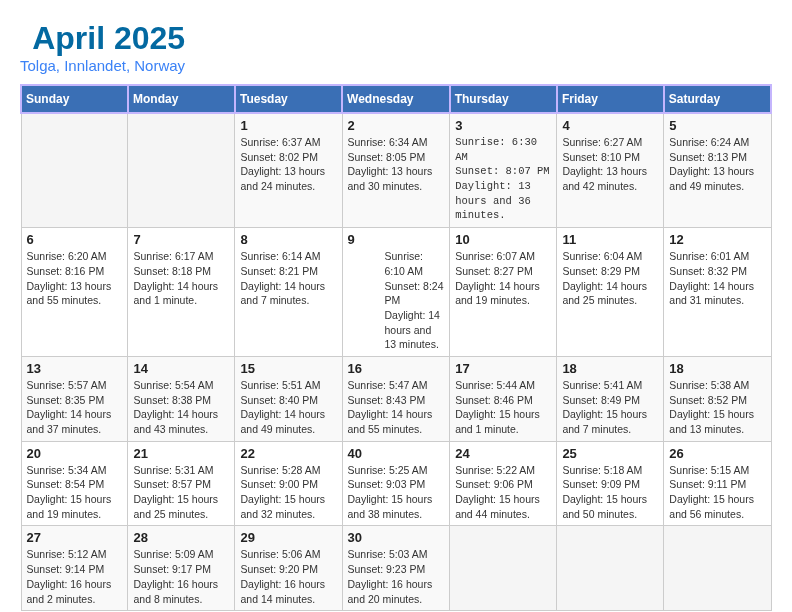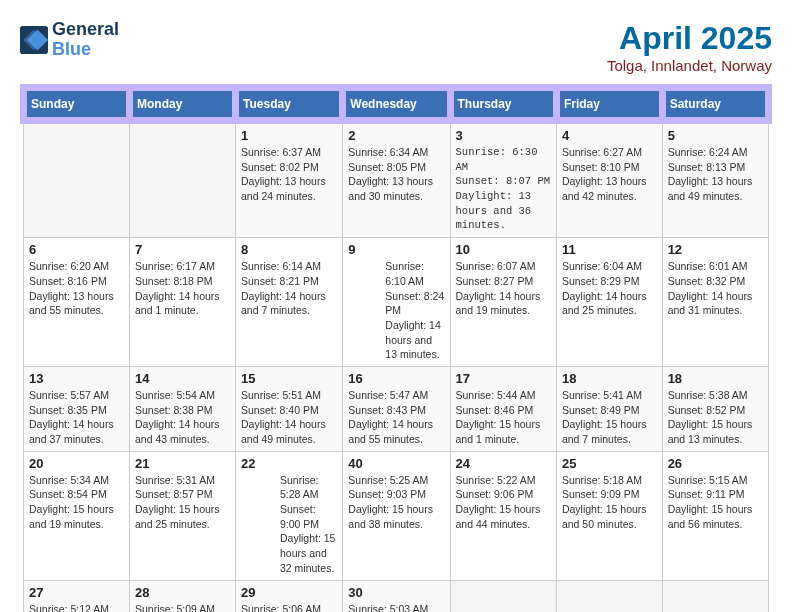--- a/index.html
+++ b/index.html
@@ -90,17 +90,6 @@
 <body>
 
 <div class="header">
-  <div class="logo">
-    <svg class="logo-icon" viewBox="0 0 40 40" xmlns="http://www.w3.org/2000/svg">
-      <rect x="0" y="0" width="40" height="40" rx="4" fill="#1a3a5c"></rect>
-      <polygon points="20,5 35,20 20,35 5,20" fill="#4a90d9" opacity="0.5"></polygon>
-      <polygon points="25,5 40,20 25,35 10,20" fill="#4a90d9"></polygon>
-    </svg>
-    <div class="logo-text">
-      <div>General</div>
-      <div><span>Blue</span></div>
-    </div>
-  </div>
   <div class="title-block">
     <div class="main-title">April 2025</div>
     <div class="subtitle">Tolga, Innlandet, Norway</div>

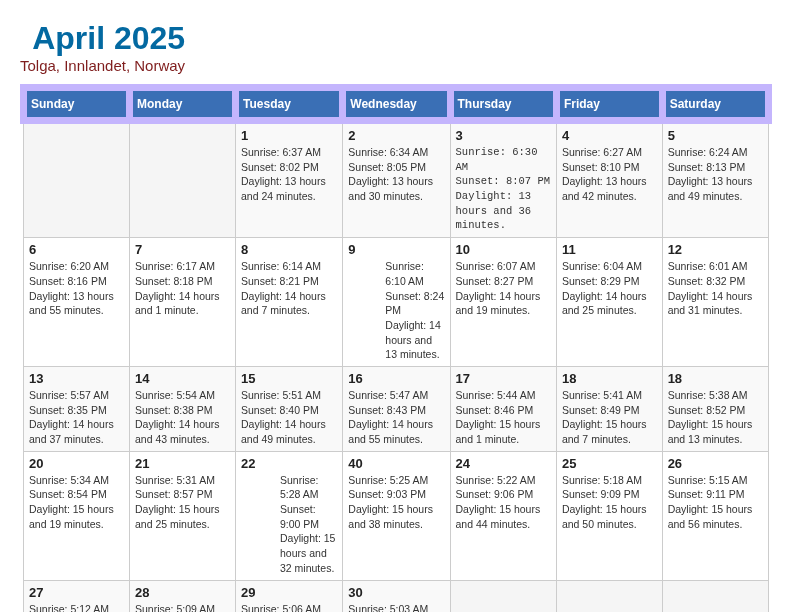--- a/index.html
+++ b/index.html
@@ -44,7 +44,7 @@
     }
     .subtitle {
       font-size: 15px;
-      color: #7f1d1d;
+      color: #3b82f6;
     }
     .calendar {
       width: 100%;

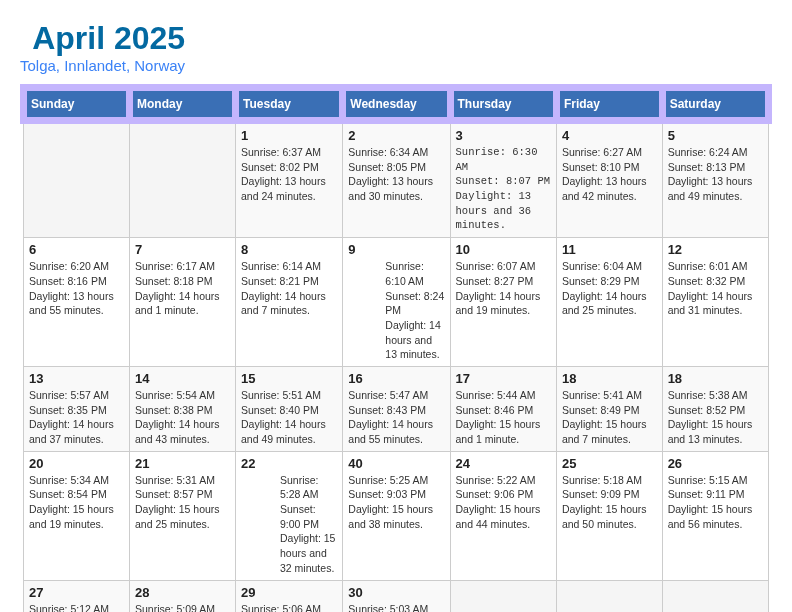--- a/index.html
+++ b/index.html
@@ -58,7 +58,7 @@
       text-align: left;
       font-size: 12px;
       font-weight: bold;
-      border: 7px solid #c4b5fd;
+      border: 2px solid #c4b5fd;
     }
     .calendar tbody td {
       vertical-align: top;

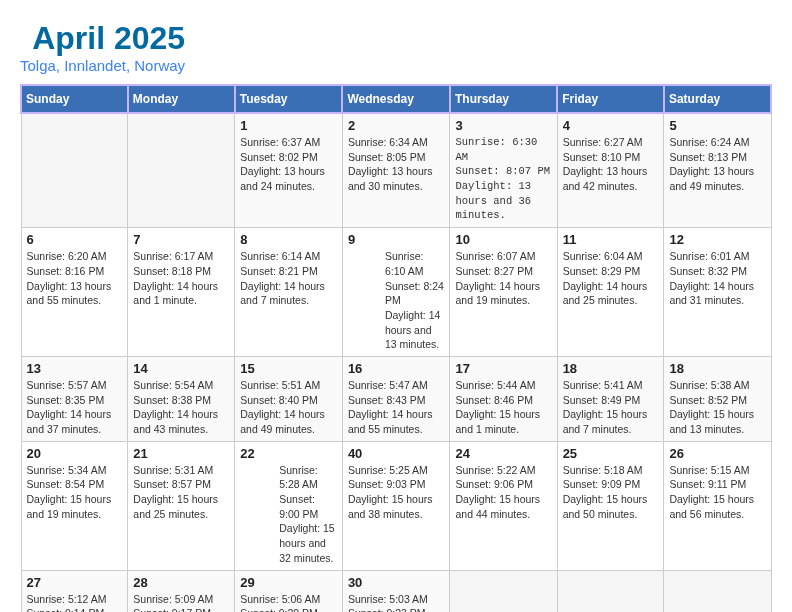--- a/index.html
+++ b/index.html
@@ -246,7 +246,7 @@
         </td>
         <td>
           <div class="day-number">22</div>
-          <div class="day-info" style="white-space: pre-line; margin-left: 39px;">Sunrise: 5:28 AM
+          <div class="day-info" style="white-space: pre-line;">Sunrise: 5:28 AM
 Sunset: 9:00 PM
 Daylight: 15 hours and 32 minutes.</div>
         </td>

